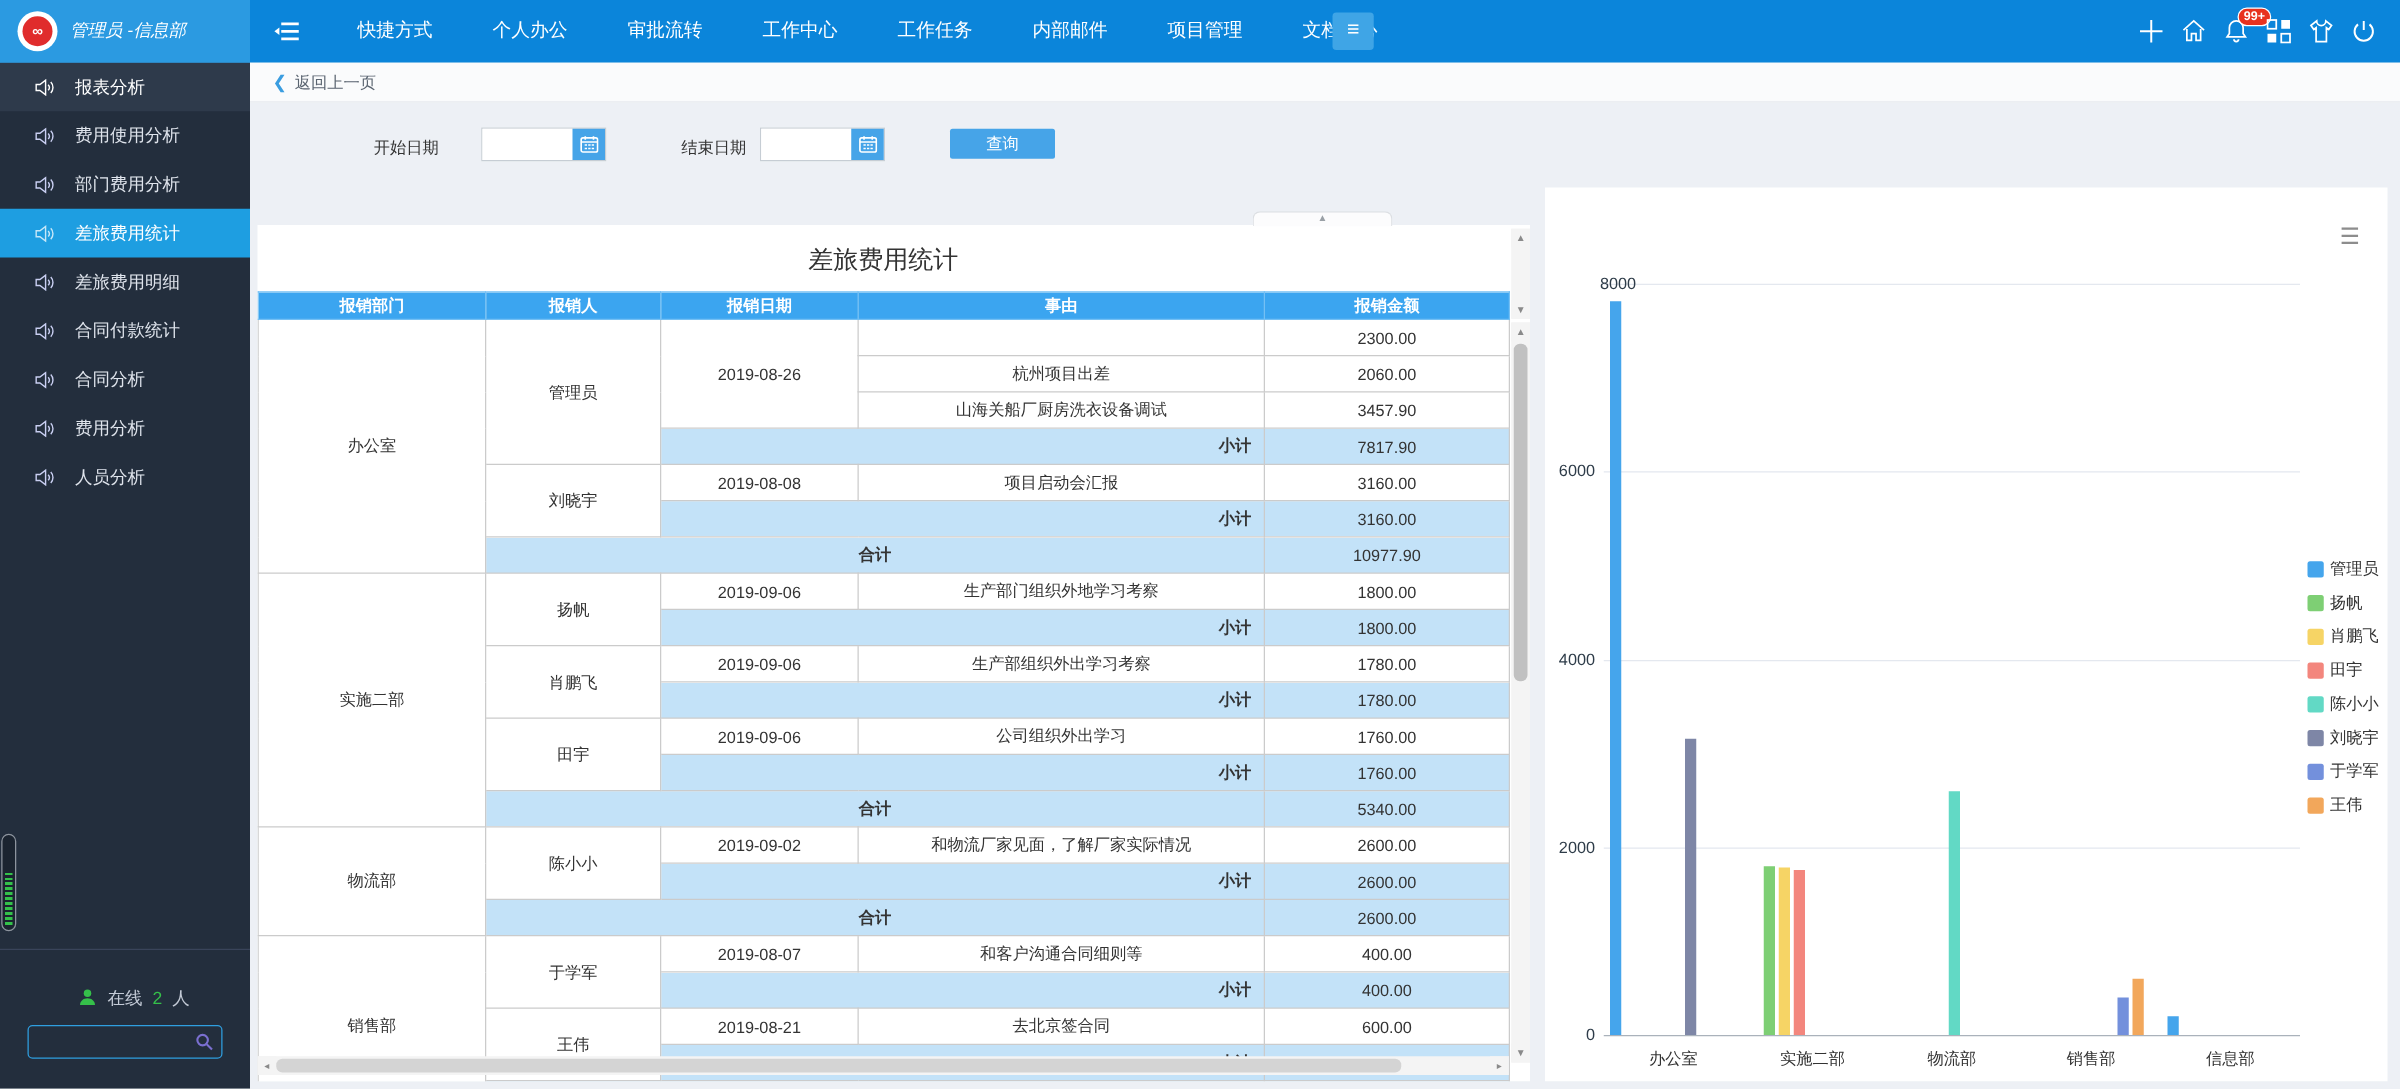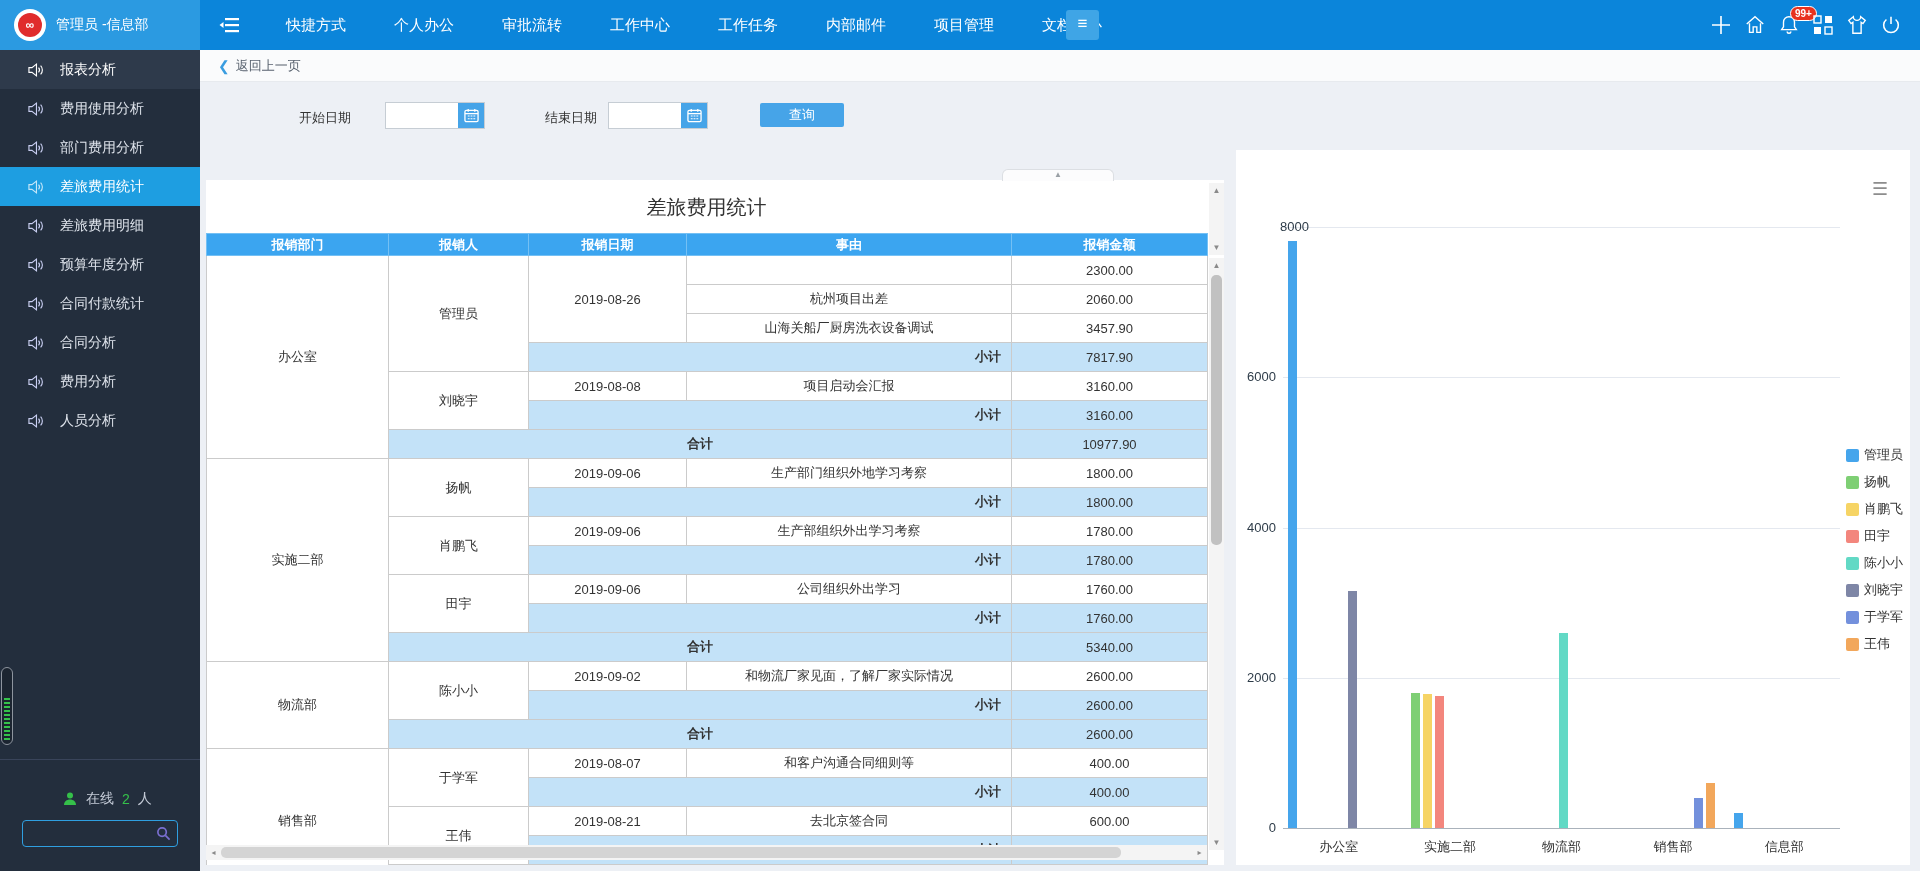--- a/index.html
+++ b/index.html
@@ -11,7 +11,7 @@
   .topbar-left { position:absolute; left:0; top:0; width:200px; height:50px; background:#2b9ae1; display:flex; align-items:center; }
   .logo { width:32px; height:32px; margin-left:14px; background:#fff; border-radius:50%; display:flex; align-items:center; justify-content:center; }
   .logo-inner { width:24px; height:24px; background:#e02c2c; border-radius:50%; color:#fff; font-size:12px; font-weight:bold; display:flex; align-items:center; justify-content:center; }
-  .topbar-user { color:#fff; font-size:14px; margin-left:10px; white-space:nowrap; }
+  .topbar-user { color:#fff; font-size:14px; margin-left:10px; white-space:nowrap;font-style:italic; }
   .side-toggle { position:absolute; left:214px; top:12px; width:32px; height:26px; display:flex; align-items:center; justify-content:center; cursor:pointer; }
   .topbar-menu { position:absolute; left:262px; top:0; height:50px; display:flex; align-items:center; }
   .nav-item { color:#fff; font-size:15px; padding:0 24px; height:50px; line-height:50px; cursor:pointer; white-space:nowrap; }

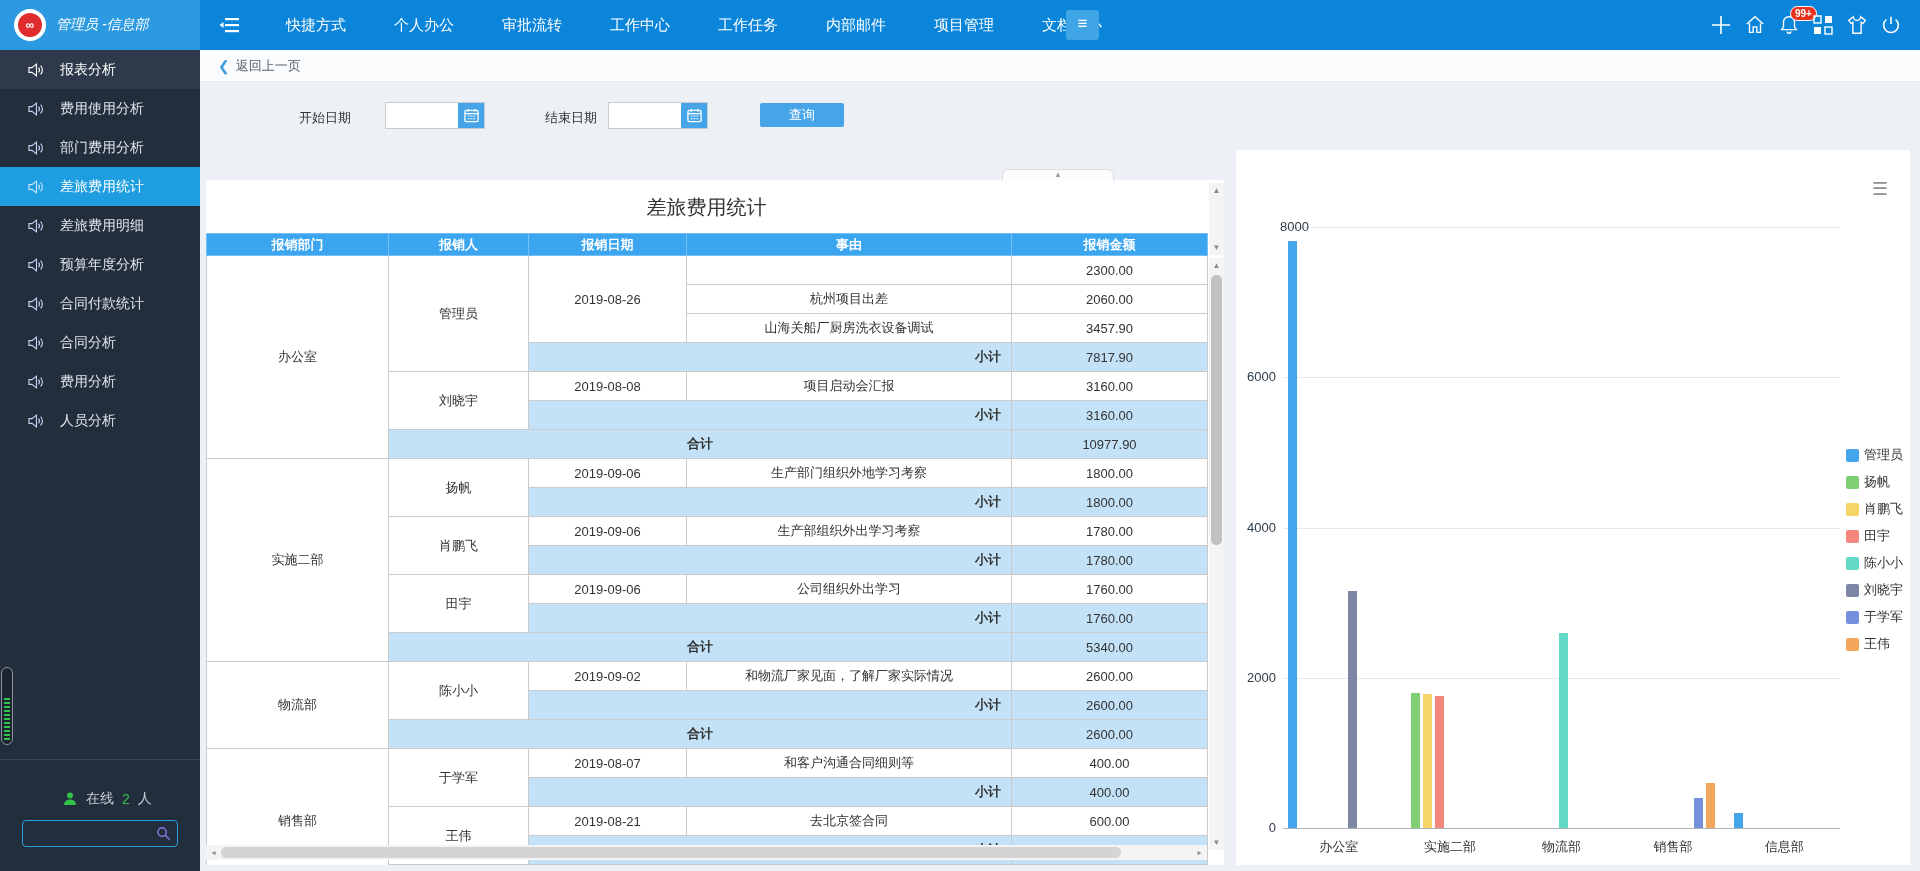--- a/index.html
+++ b/index.html
@@ -202,16 +202,6 @@
           </svg>
         </span>
         <span>差旅费用明细</span>
-      </div>
-      <div class="side-item">
-        <span class="spk">
-          <svg width="16" height="14" viewBox="0 0 17 14">
-            <path d="M1 4.5h3.2L9 .8v12.4L4.2 9.5H1z" fill="none" stroke="#c9cff2" stroke-width="1.2"></path>
-            <path d="M11.2 4.6a3.6 3.6 0 0 1 0 4.8" fill="none" stroke="#c9cff2" stroke-width="1.2"></path>
-            <path d="M13.4 2.4a6.6 6.6 0 0 1 0 9.2" fill="none" stroke="#c9cff2" stroke-width="1.2"></path>
-          </svg>
-        </span>
-        <span>预算年度分析</span>
       </div>
       <div class="side-item">
         <span class="spk">

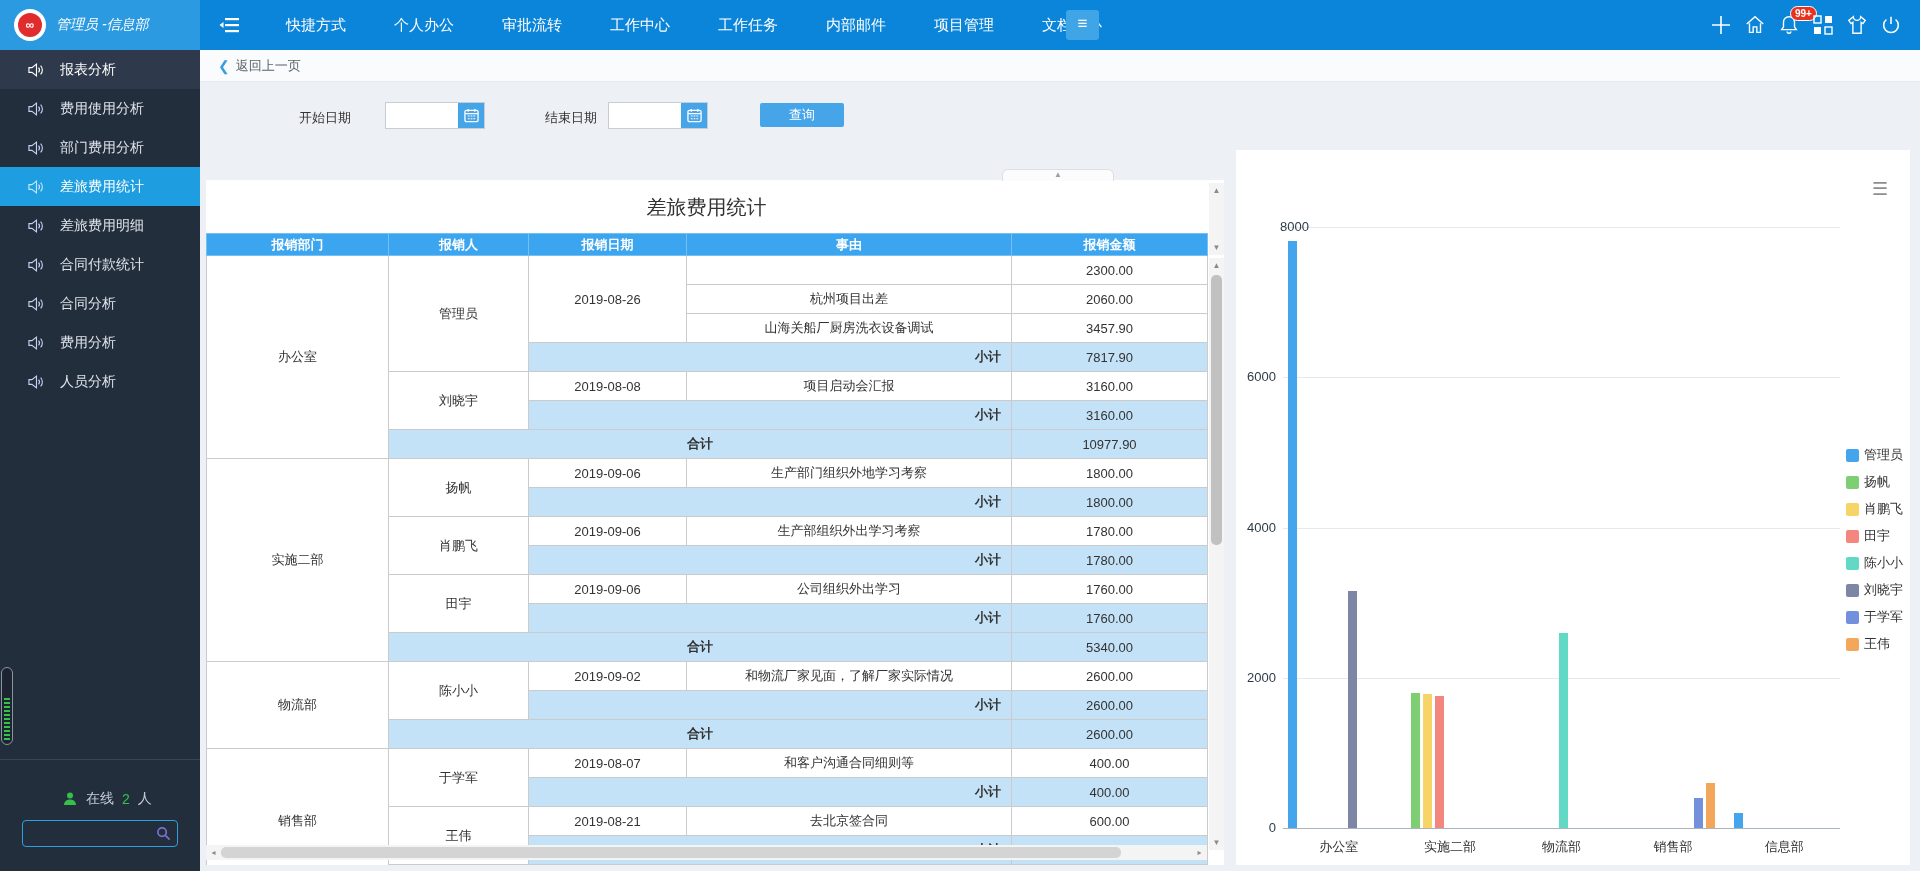--- a/index.html
+++ b/index.html
@@ -27,7 +27,7 @@
   .side-item.group-head { background:#2e3a4b; color:#fff; }
   .side-item.active { background:#1e9ee1; color:#fff; }
   .side-divider { position:absolute; left:0; top:709px; width:200px; height:1px; background:#39445a; }
-  .online-row { position:absolute; left:62px; top:740px; display:flex; align-items:center; gap:8px; font-size:14px; color:#c3cad6; }
+  .online-row { position:absolute; left:62px; top:740px; display:flex; align-items:flex-start; gap:8px; font-size:14px; color:#c3cad6; }
   .online-count { color:#35c04a; }
   .side-search { position:absolute; left:22px; top:770px; width:156px; height:27px; border:1px solid #2f9fe0; border-radius:4px; background:transparent; display:flex; align-items:center; }
   .side-search input { flex:1; background:transparent; border:none; outline:none; color:#dfe4ec; font-size:13px; padding:0 6px; min-width:0; }

